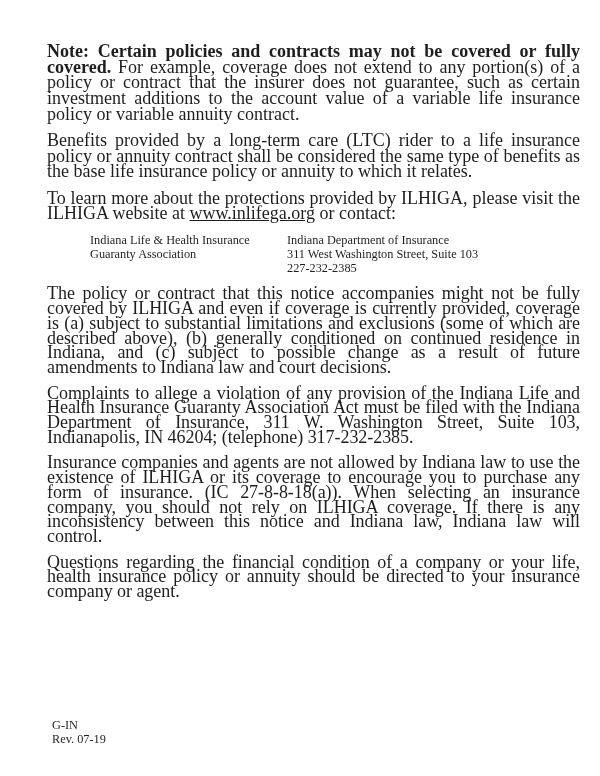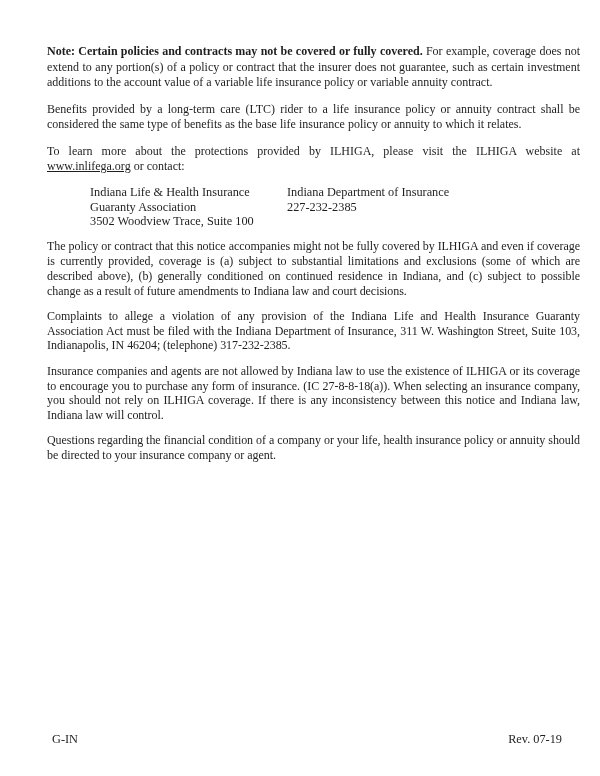--- a/index.html
+++ b/index.html
@@ -28,7 +28,7 @@
   }
   .para {
     margin: 0 0 10.5px 0;
-    font-size: 12px;
+    font-size: 18px;
     line-height: 15.7px;
     text-align: justify;
   }

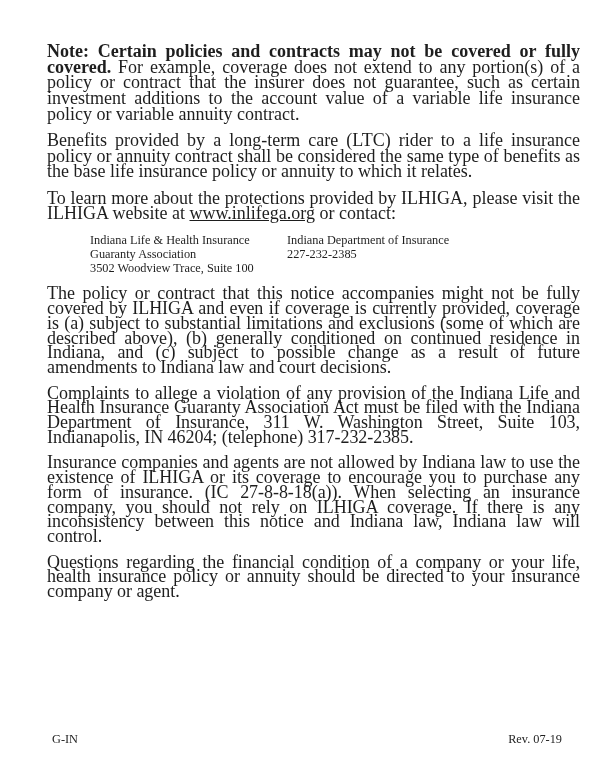--- a/index.html
+++ b/index.html
@@ -88,6 +88,7 @@
       </div>
       <div class="addr-col">
         <div>Indiana Department of Insurance</div>
+        <div>311 West Washington Street, Suite 103</div>
         <div>227-232-2385</div>
       </div>
     </div>

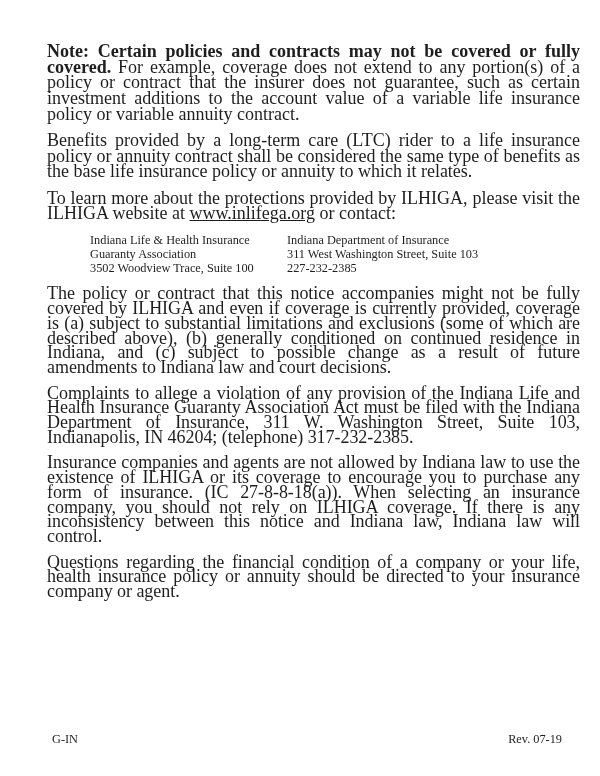--- a/index.html
+++ b/index.html
@@ -84,7 +84,6 @@
       <div class="addr-col left">
         <div>Indiana Life &amp; Health Insurance</div>
         <div>Guaranty Association</div>
-        <div>3502 Woodview Trace, Suite 100</div>
       </div>
       <div class="addr-col">
         <div>Indiana Department of Insurance</div>

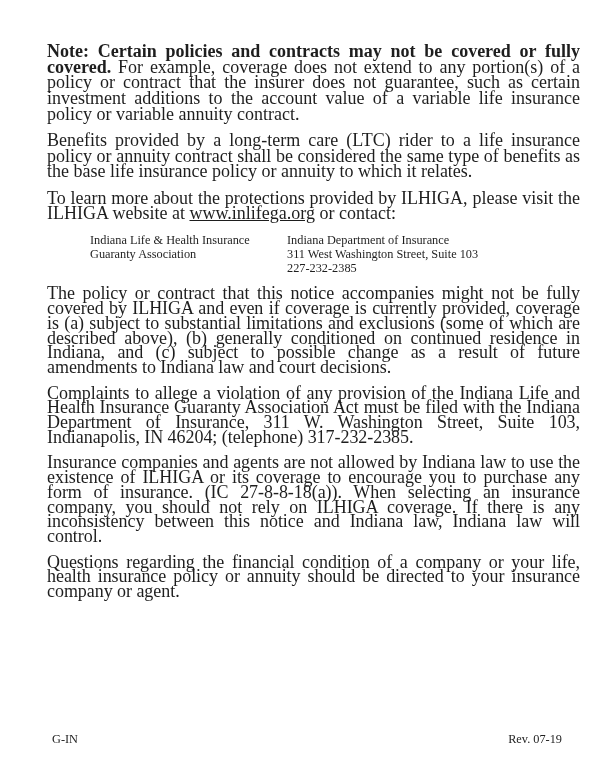--- a/index.html
+++ b/index.html
@@ -66,6 +66,7 @@
     justify-content: space-between;
     font-size: 12.3px;
     line-height: 14px;
+    flex-direction: column;
   }
 </style>
 </head>

